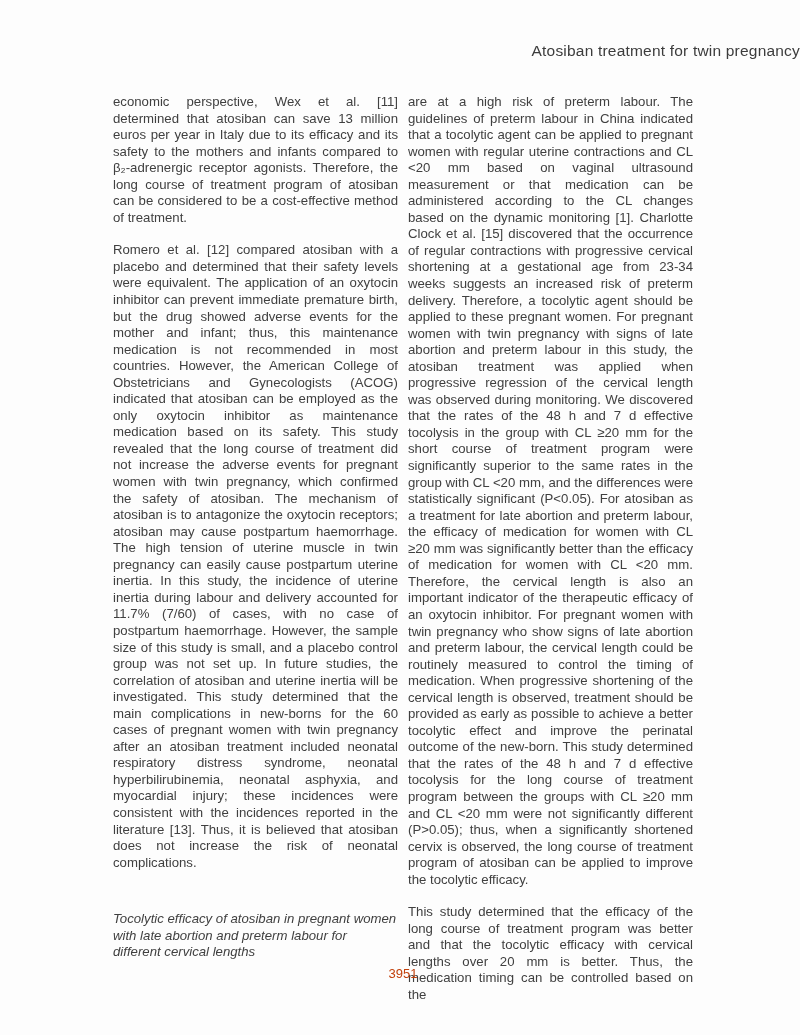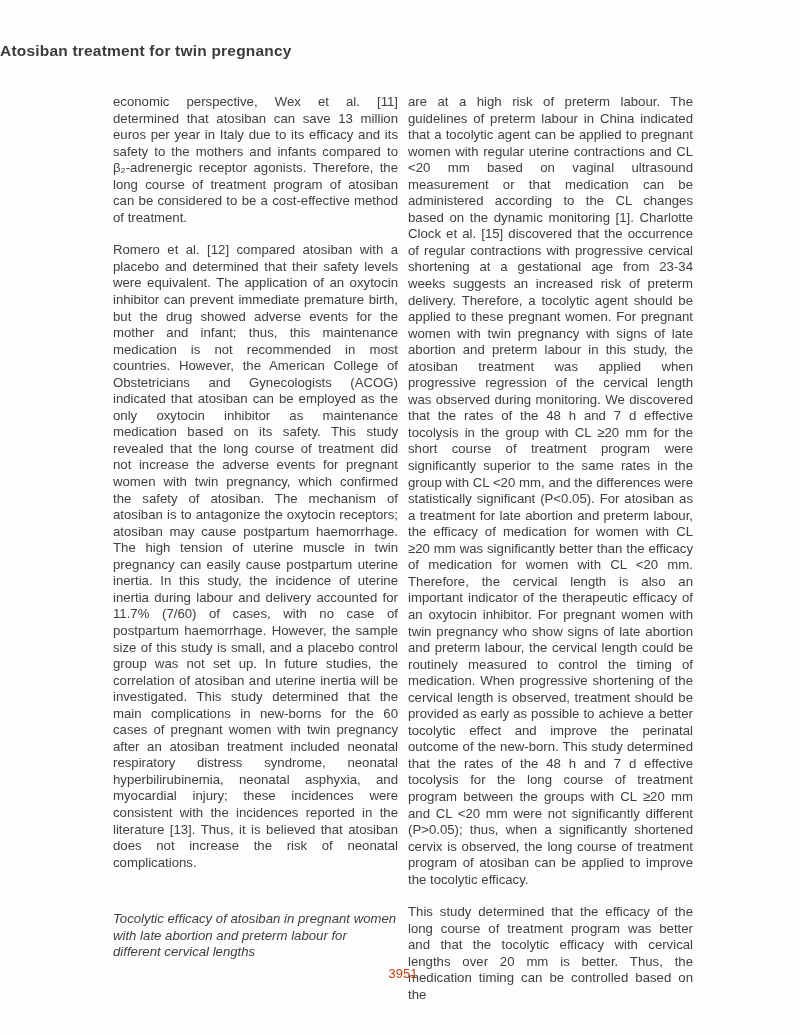--- a/index.html
+++ b/index.html
@@ -22,11 +22,10 @@
     top: 42px;
     left: 0;
     width: 100%;
-    text-align: left;
+    text-align: right;
     font-size: 15.5px;
     letter-spacing: 0.2px;
     color: #3c3c3c;
-    font-weight: bold;
   }
   .columns {
     position: absolute;

